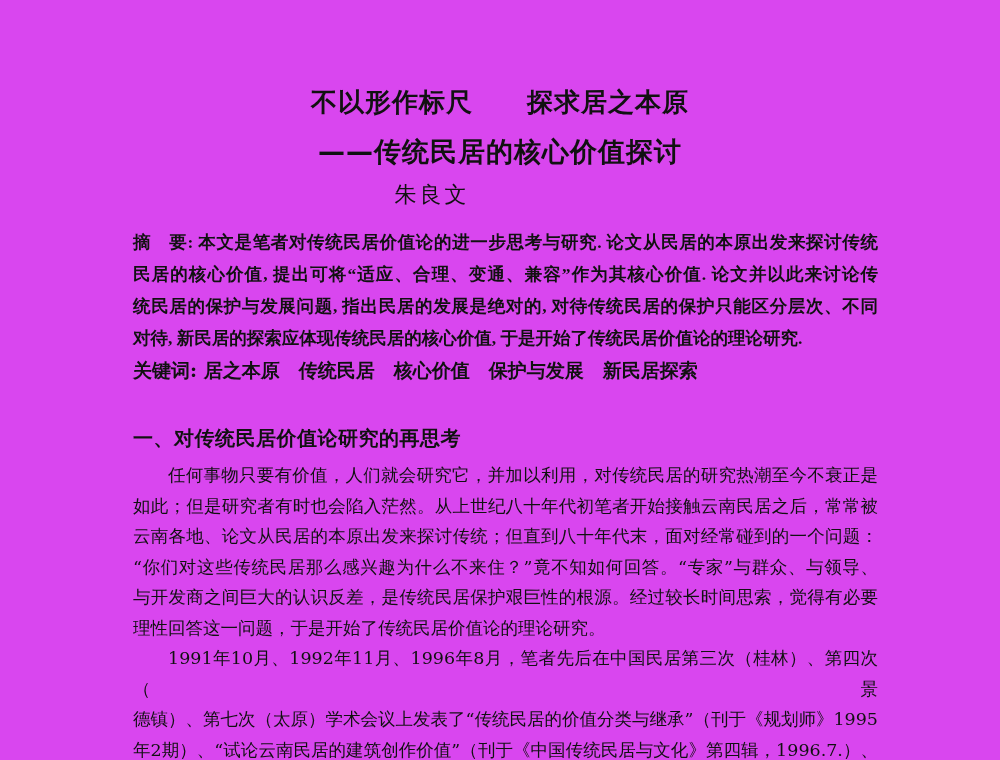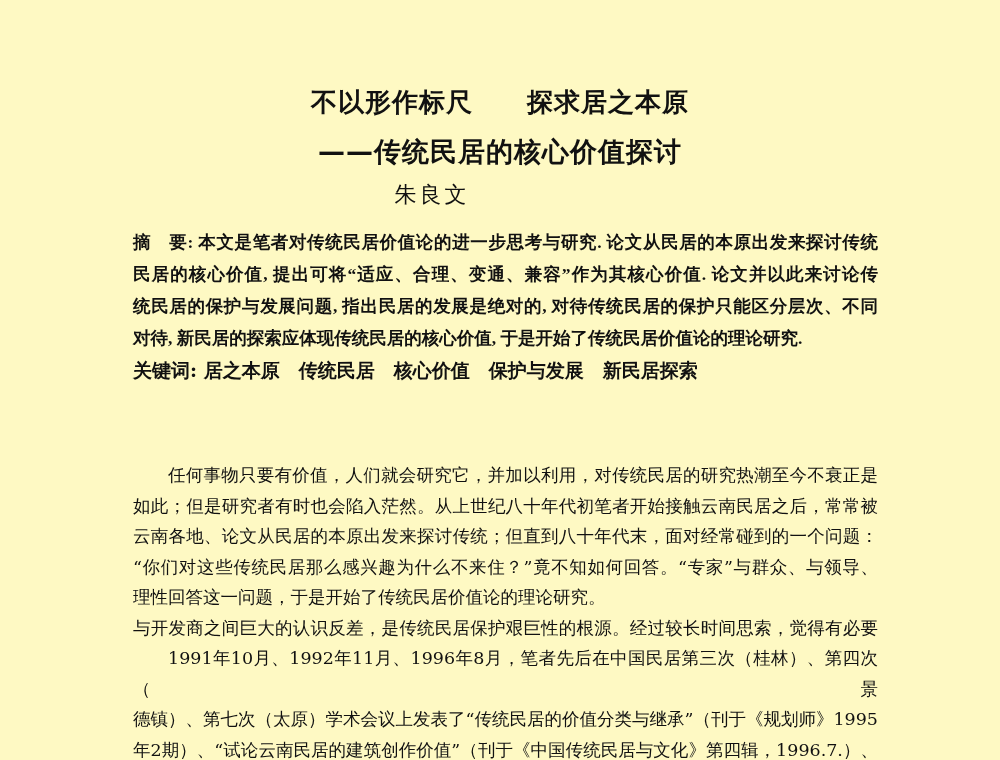--- a/index.html
+++ b/index.html
@@ -7,7 +7,7 @@
     position: relative;
     width: 1000px;
     height: 760px;
-    background: #fef9c3;
+    background: #d946ef;
     color: #111111;
     overflow: hidden;
     font-family: "DejaVu Serif", serif;

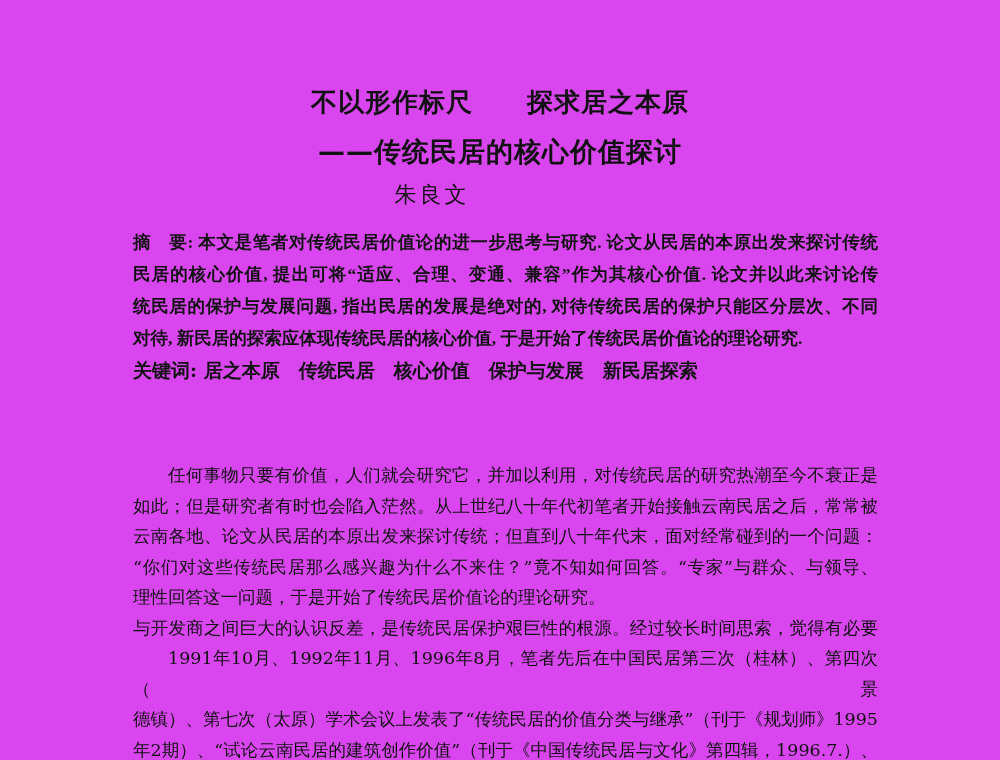--- a/index.html
+++ b/index.html
@@ -104,6 +104,7 @@
 
   <div class="keywords">关键词: 居之本原　传统民居　核心价值　保护与发展　新民居探索</div>
 
+  <div class="heading">一、对传统民居价值论研究的再思考</div>
 
   <div class="bodytext">
       <div class="bline indent just">任何事物只要有价值，人们就会研究它，并加以利用，对传统民居的研究热潮至今不衰正是</div>

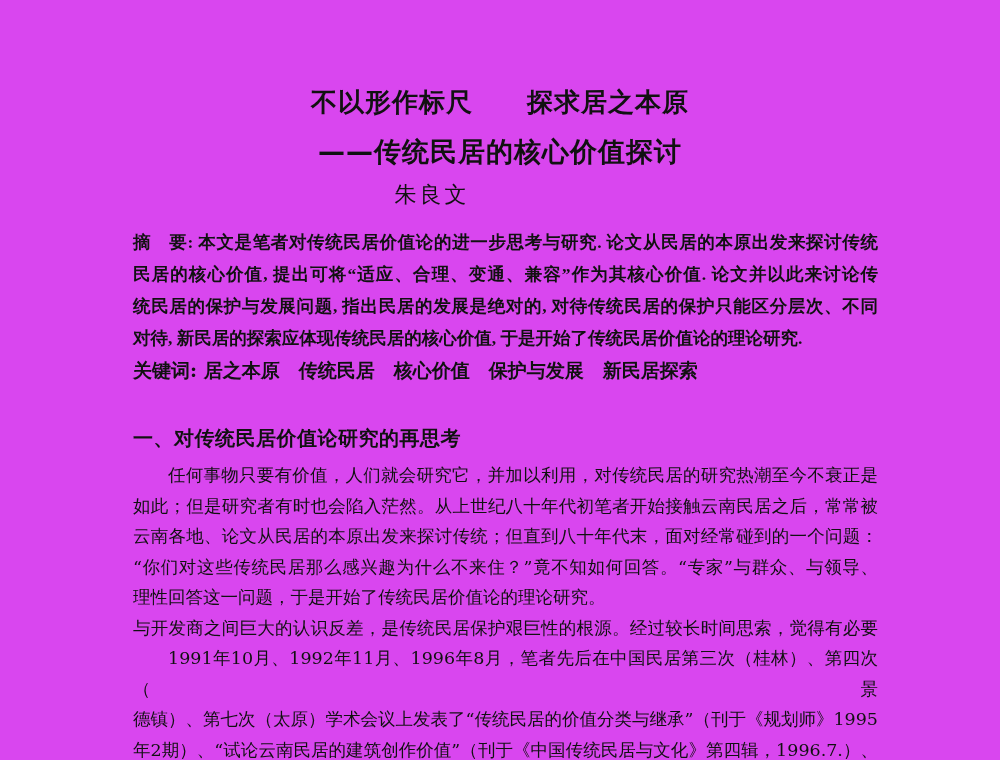--- a/index.html
+++ b/index.html
@@ -111,8 +111,8 @@
       <div class="bline just">如此；但是研究者有时也会陷入茫然。从上世纪八十年代初笔者开始接触云南民居之后，常常被</div>
       <div class="bline just">云南各地、论文从民居的本原出发来探讨传统；但直到八十年代末，面对经常碰到的一个问题：</div>
       <div class="bline just">“你们对这些传统民居那么感兴趣为什么不来住？”竟不知如何回答。“专家”与群众、与领导、</div>
+      <div class="bline just">与开发商之间巨大的认识反差，是传统民居保护艰巨性的根源。经过较长时间思索，觉得有必要</div>
       <div class="bline">理性回答这一问题，于是开始了传统民居价值论的理论研究。</div>
-      <div class="bline just">与开发商之间巨大的认识反差，是传统民居保护艰巨性的根源。经过较长时间思索，觉得有必要</div>
       <div class="bline indent just">1991年10月、1992年11月、1996年8月，笔者先后在中国民居第三次（桂林）、第四次（景</div>
       <div class="bline just">德镇）、第七次（太原）学术会议上发表了“传统民居的价值分类与继承”（刊于《规划师》1995</div>
       <div class="bline just">年2期）、“试论云南民居的建筑创作价值”（刊于《中国传统民居与文化》第四辑，1996.7.）、</div>

